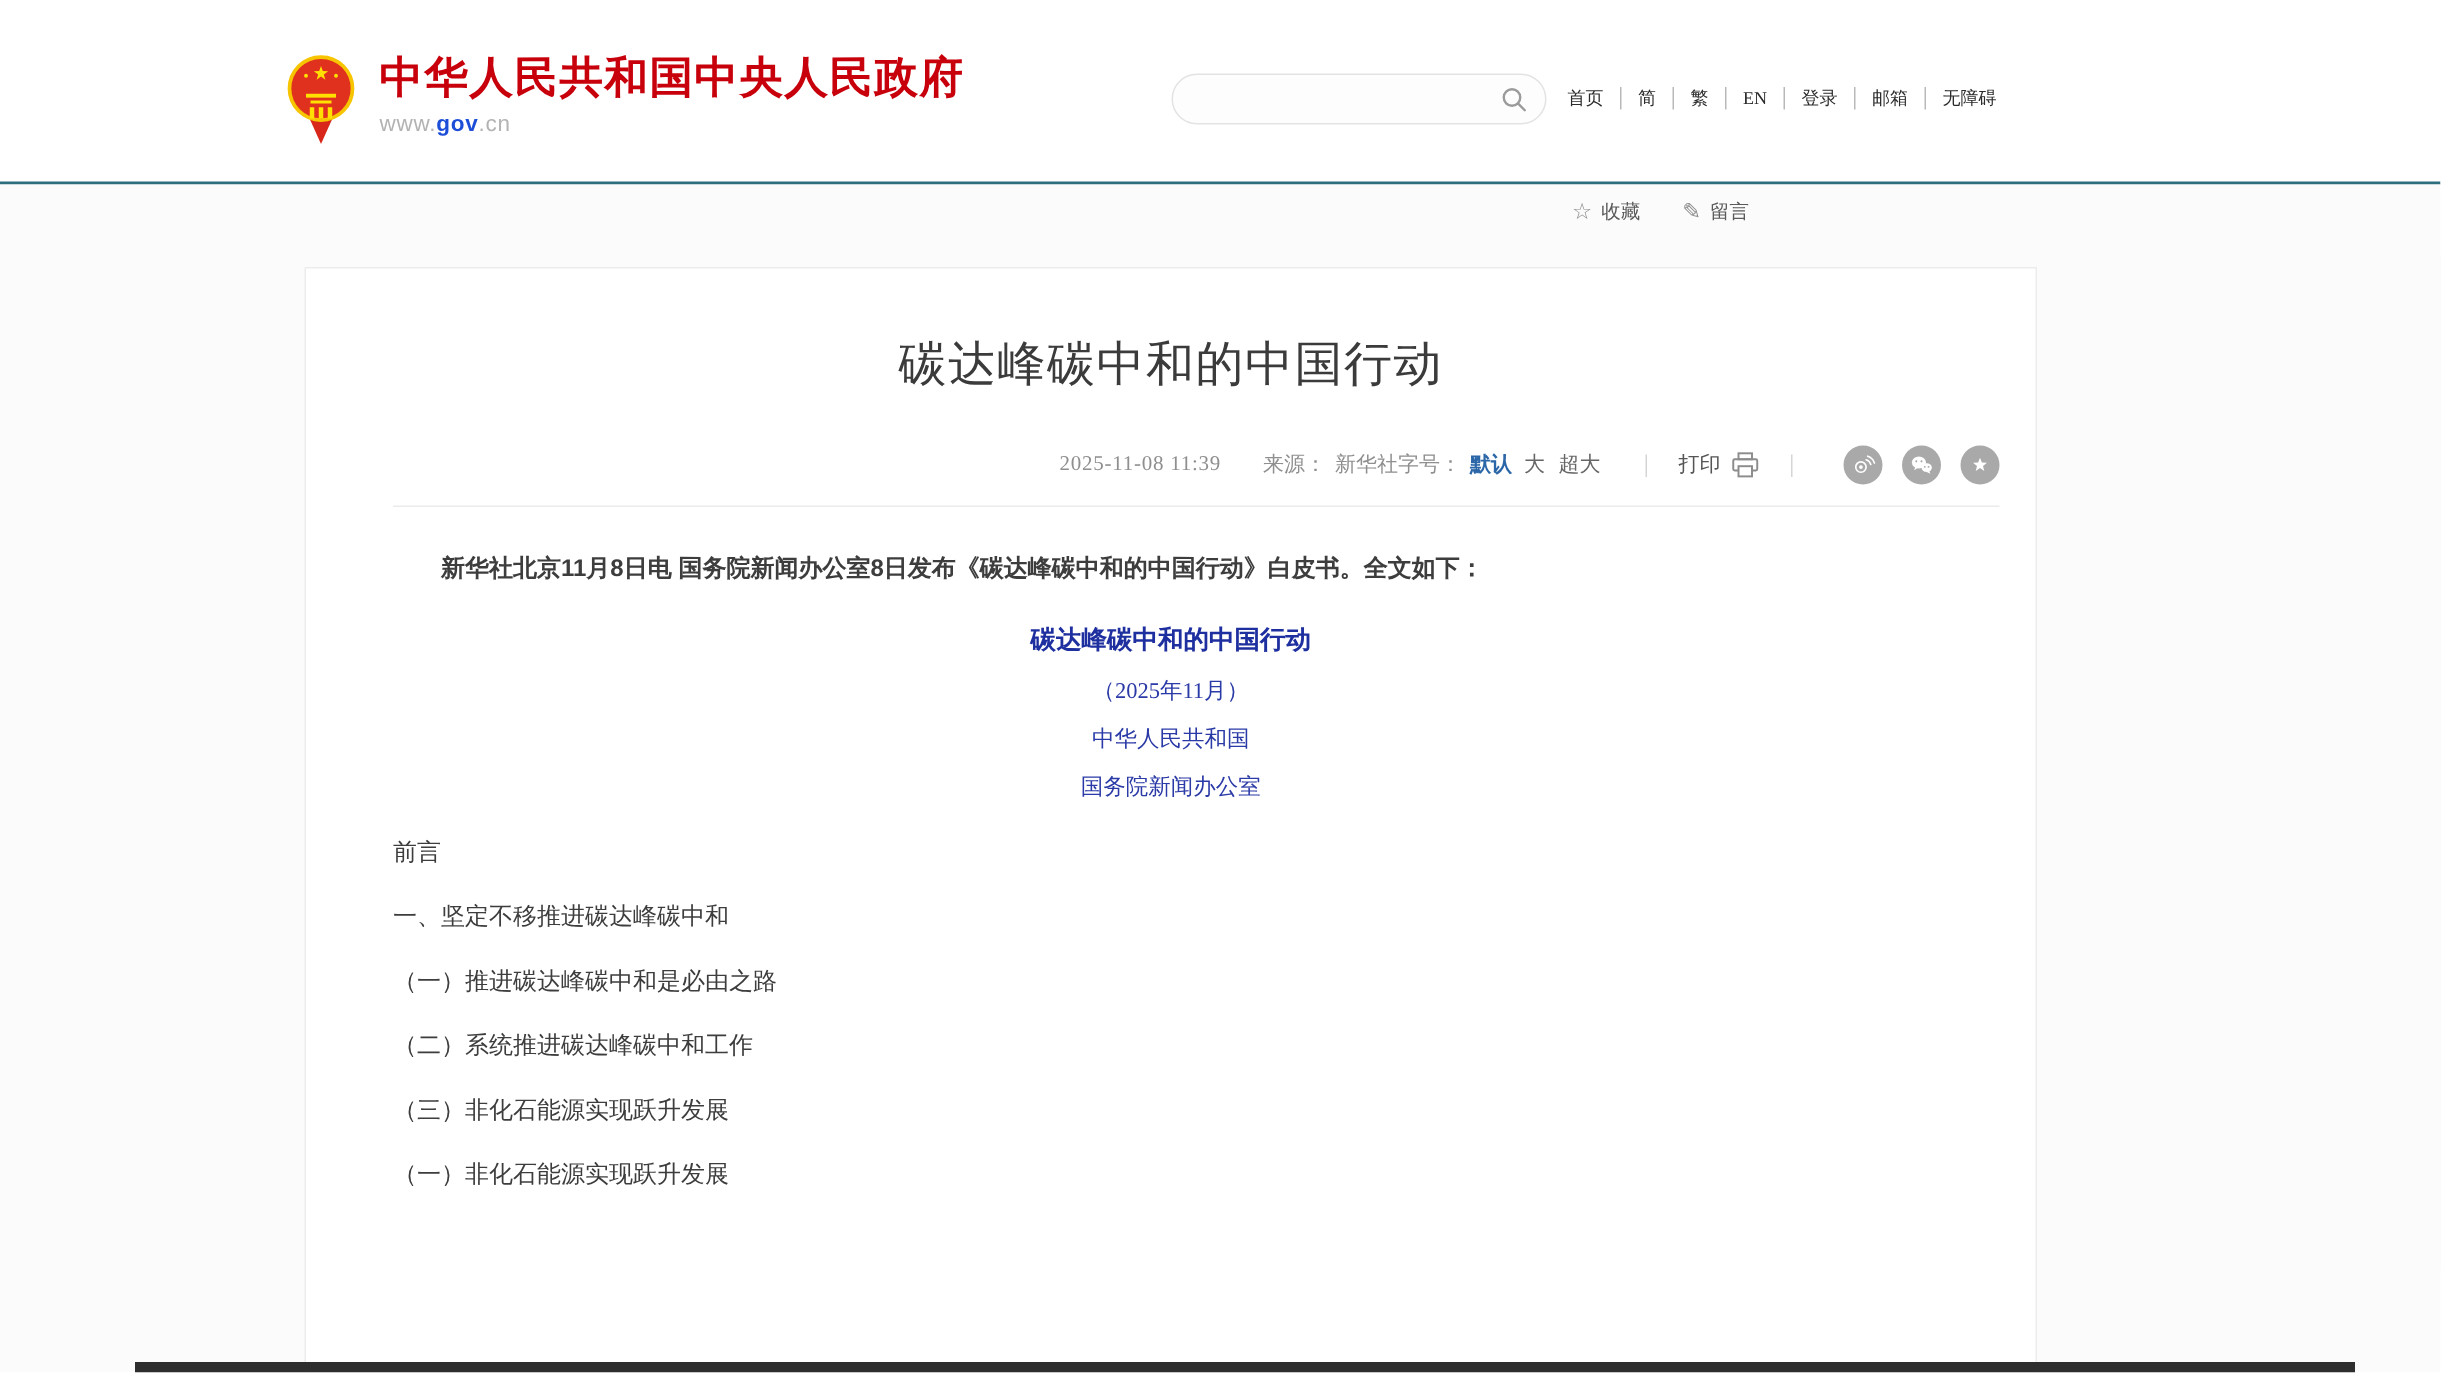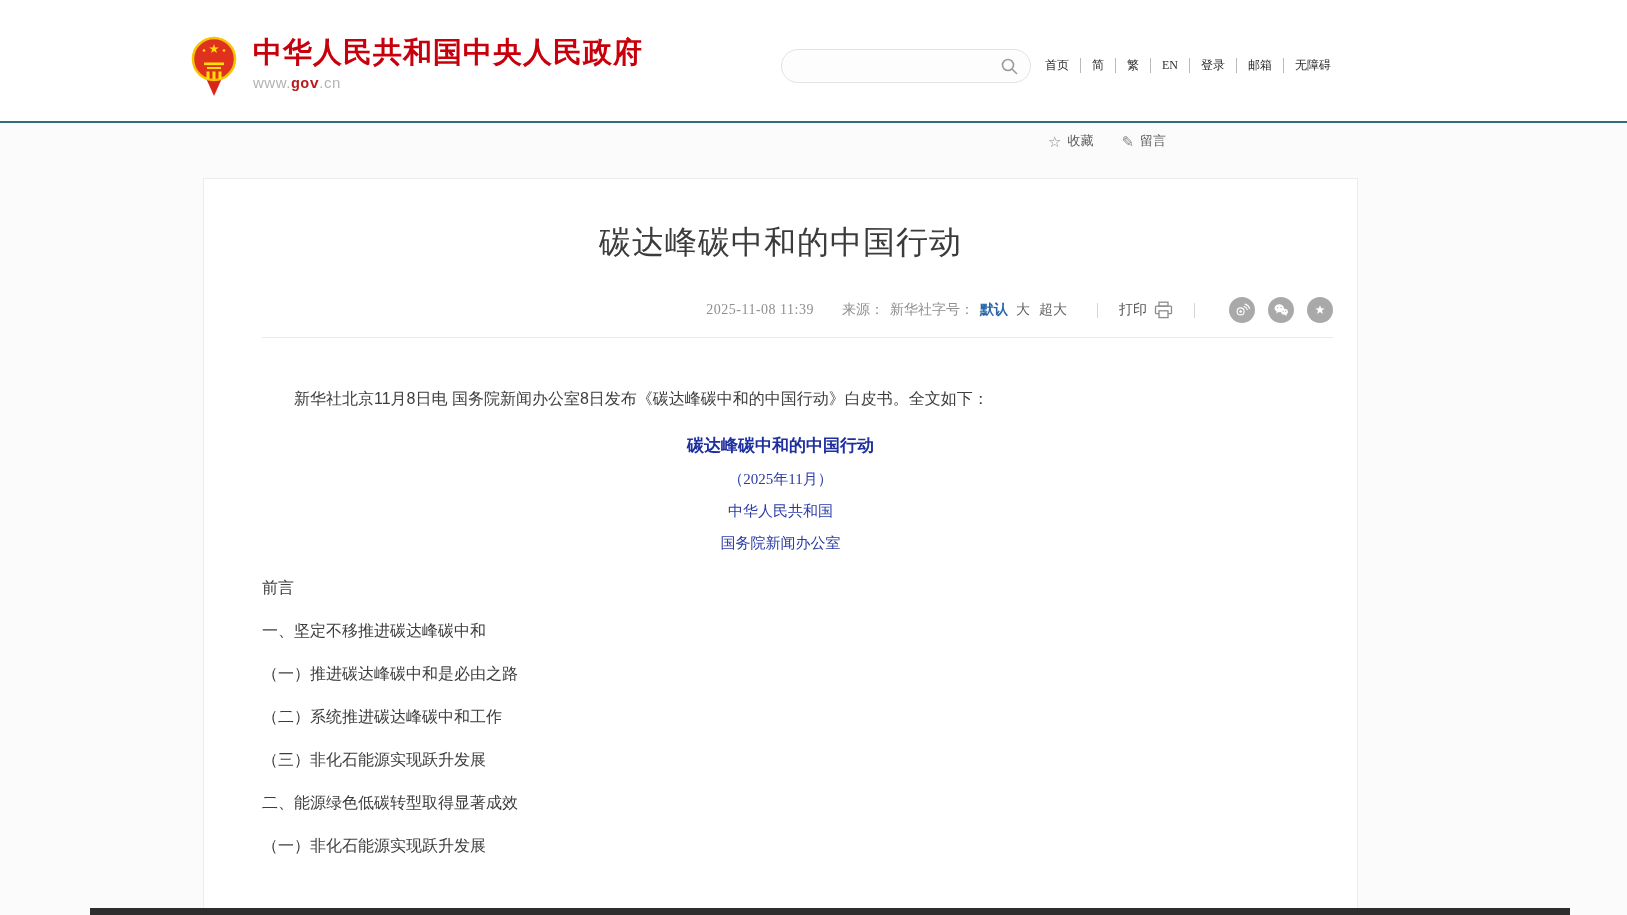--- a/index.html
+++ b/index.html
@@ -17,7 +17,7 @@
   .emblem { width:48px; height:64px; margin-right:15px; flex:none; }
   .brand-title { font-size:29px; font-weight:bold; color:#c7000b; letter-spacing:1px; line-height:1.15; }
   .brand-url { margin-top:5px; font-size:15px; color:#b3b3b3; letter-spacing:.5px; }
-  .brand-url .gov { color:#b91c1c; font-weight:bold;font-family:Liberation Mono, monospace; }
+  .brand-url .gov { color:#1d4ed8; font-weight:bold; }
 
   .search-box { position:absolute; left:781px; top:49px; width:250px; height:34px;
     border:1px solid #e3e3e3; border-radius:17px; background:#fdfdfd;

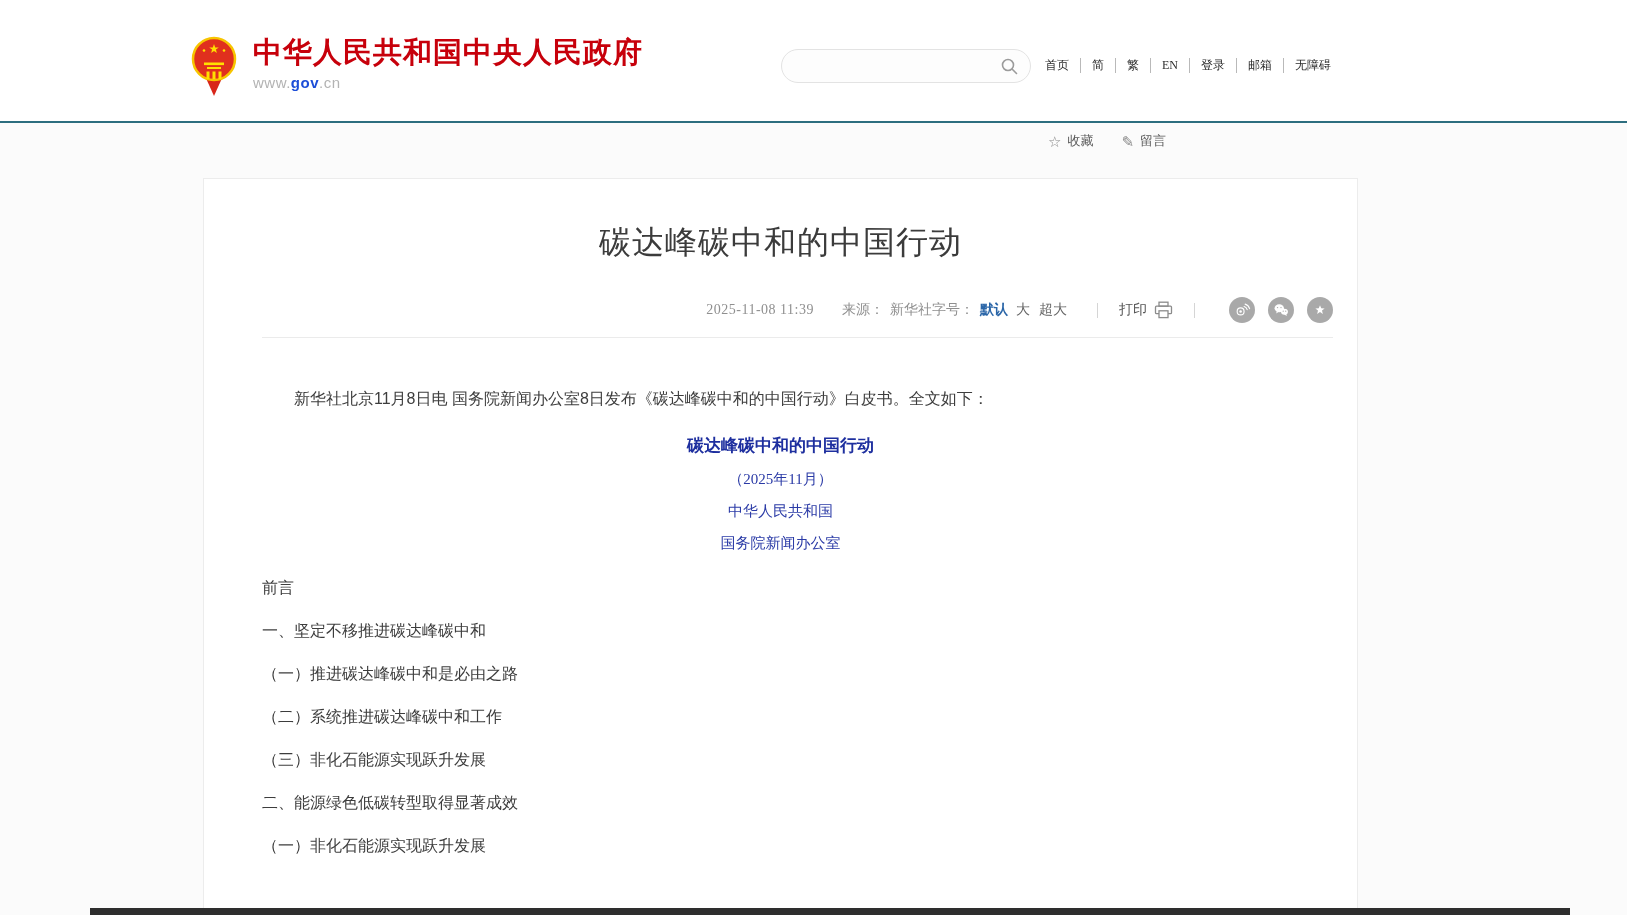--- a/index.html
+++ b/index.html
@@ -66,7 +66,7 @@
   .share-circle:first-of-type { margin-left:0; }
 
   .article-body { padding:0 58px; font-size:16px; color:#3d3d3d; }
-  .lead { margin-top:48px; text-indent:2em; line-height:1.65; }
+  .lead { margin-top:29px; text-indent:2em; line-height:1.65;font-weight:bold; }
   .doc-title { margin-top:22px; text-align:center; font-weight:bold; font-size:17px; color:#1e2f9f; }
   .doc-line { margin-top:13px; text-align:center; font-size:15px; color:#2a3aa6;
     font-family:"Liberation Serif","DejaVu Serif",serif; }

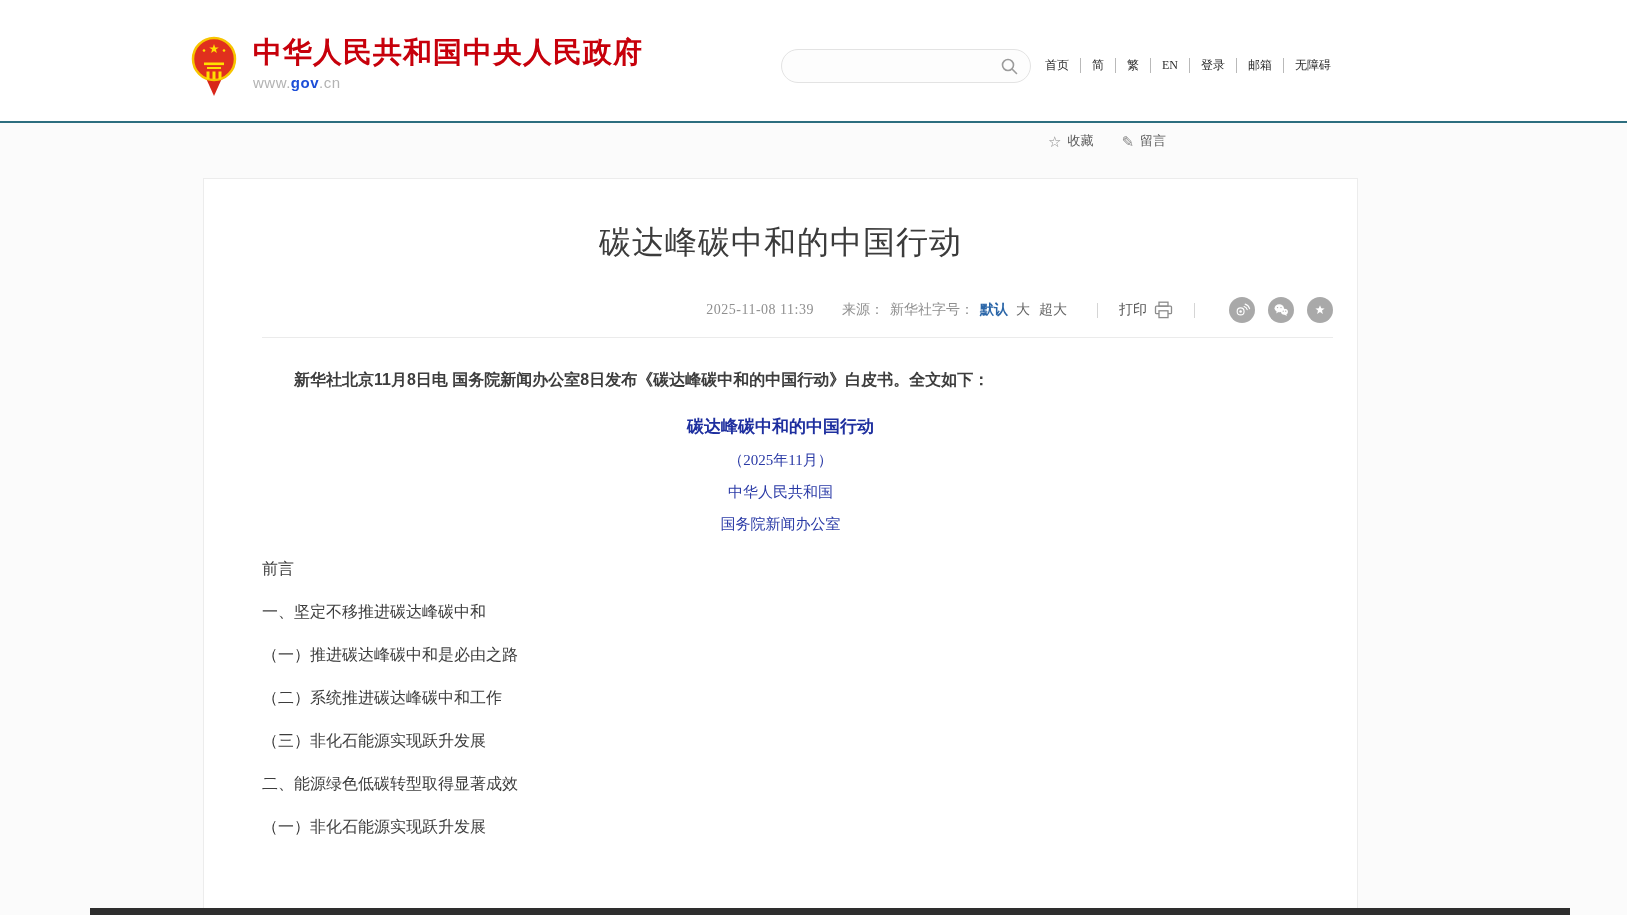--- a/index.html
+++ b/index.html
@@ -205,7 +205,6 @@
       <p class="toc-line">（一）推进碳达峰碳中和是必由之路</p>
       <p class="toc-line">（二）系统推进碳达峰碳中和工作</p>
       <p class="toc-line">（三）非化石能源实现跃升发展</p>
-      <p class="toc-line">二、能源绿色低碳转型取得显著成效</p>
       <p class="toc-line">（一）非化石能源实现跃升发展</p>
     </div>
 

